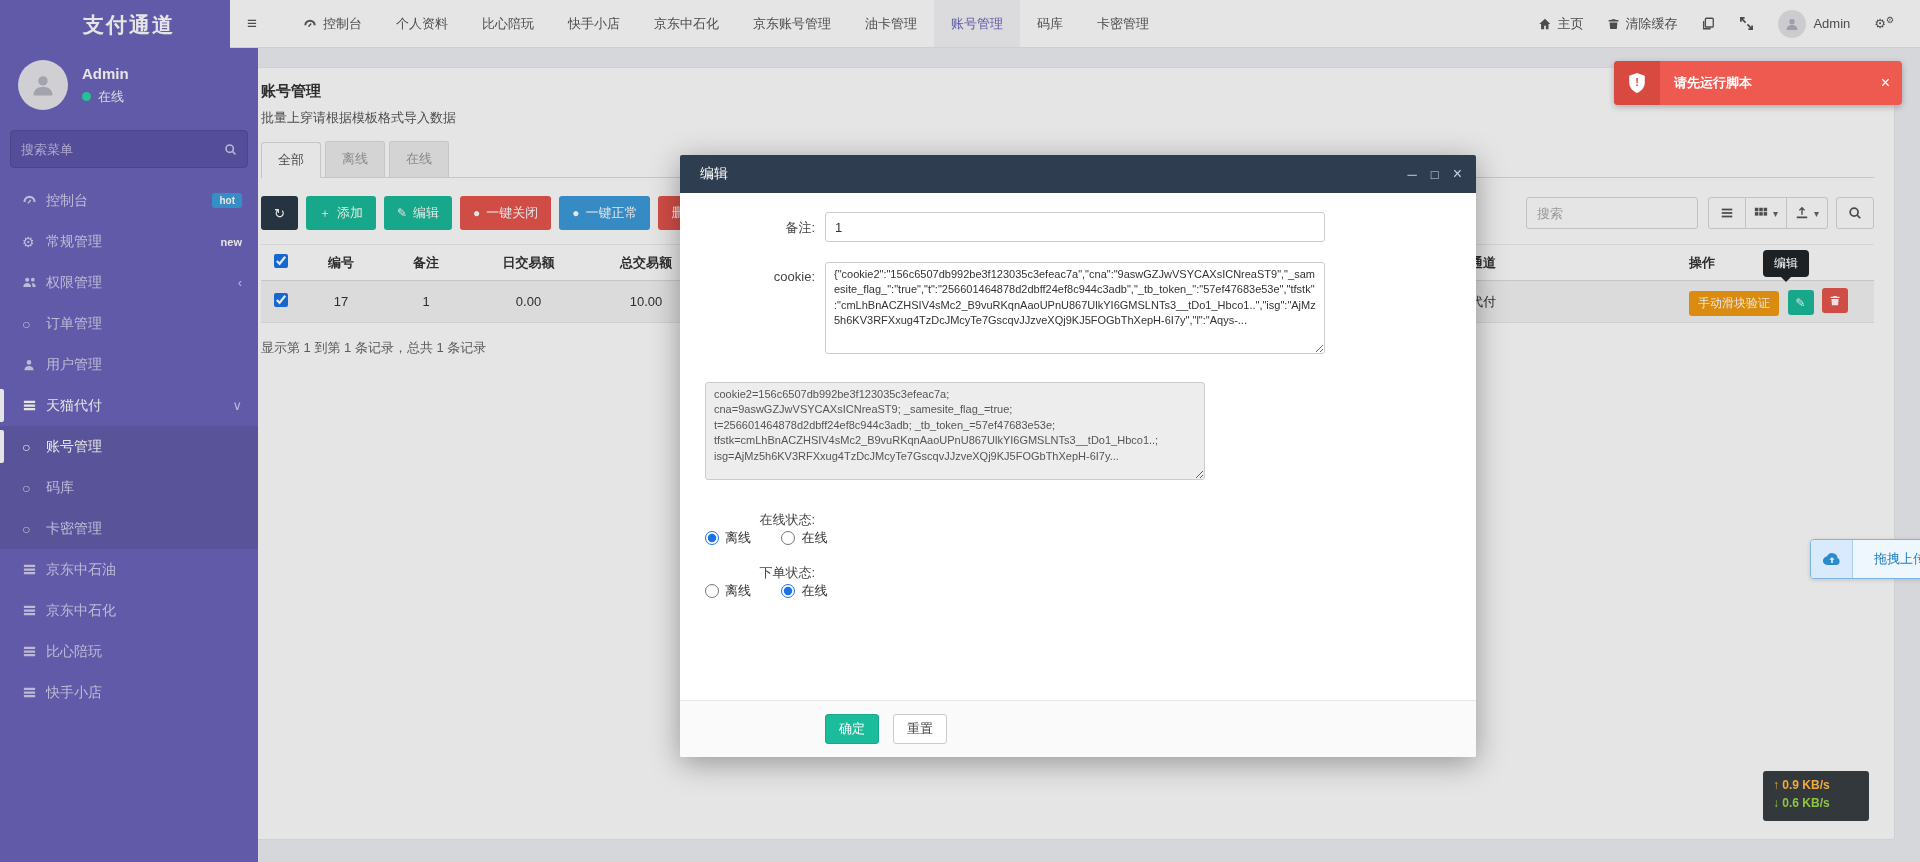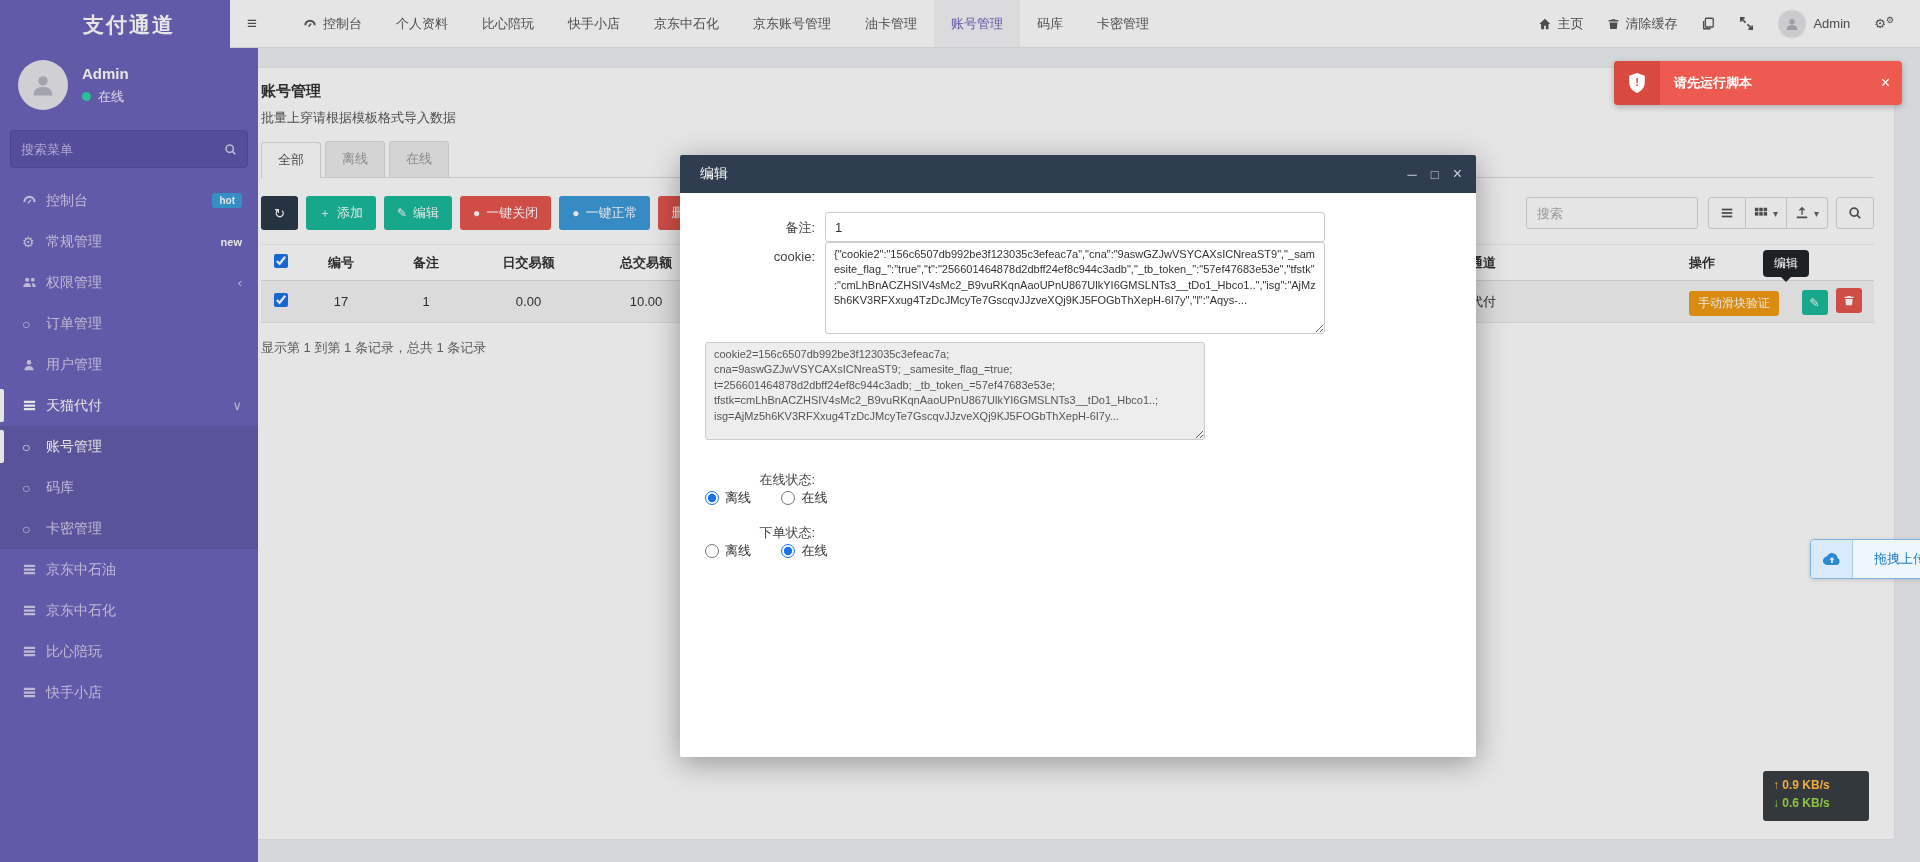--- a/index.html
+++ b/index.html
@@ -119,7 +119,7 @@
   .modal-tools { margin-left:auto; display:flex; align-items:center; }
   .mt-btn { color:#c9d3dd; font-size:13px; margin-left:14px; cursor:pointer; line-height:1; }
   .modal-body { padding:19px 15px 0; }
-  .form-row { display:flex; margin-bottom:0; }
+  .form-row { display:flex; margin-bottom:20px; }
   .form-label { width:120px; text-align:right; font-size:13px; color:#444; padding-top:7px; flex:none; }
   .form-ctrl { margin-left:10px; width:500px; }
   .txt-input { width:100%; height:30px; border:1px solid #ccc; border-radius:3px;

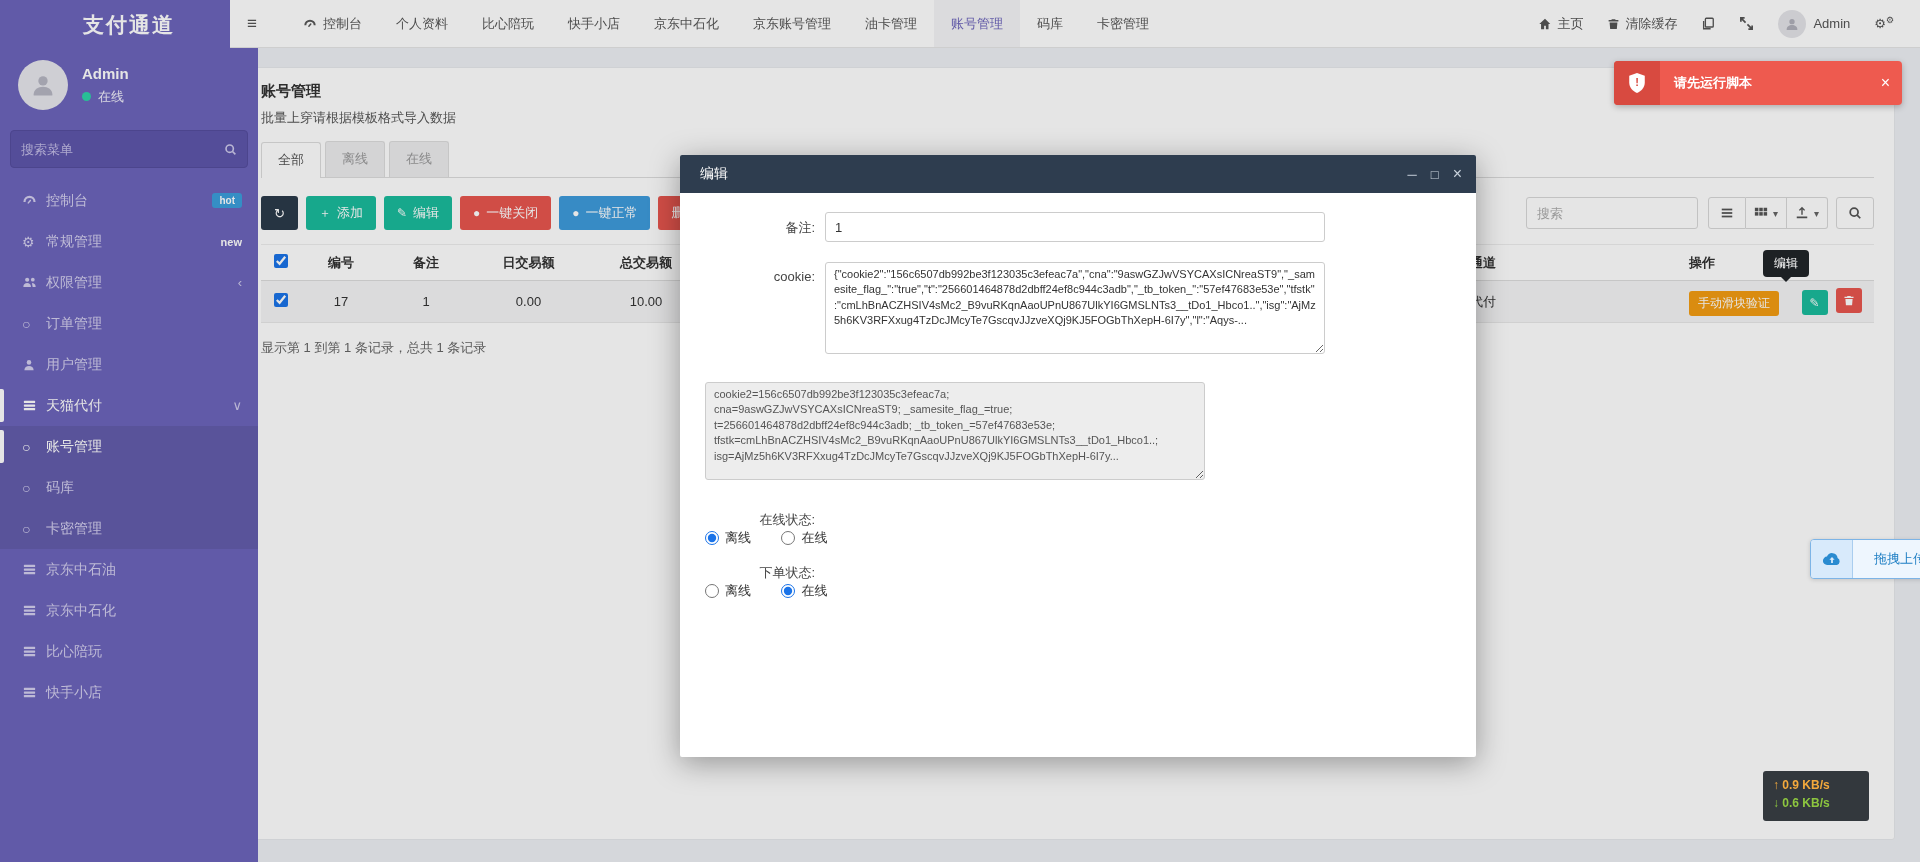--- a/index.html
+++ b/index.html
@@ -90,7 +90,7 @@
   input[type=checkbox], input[type=radio] { accent-color:#1a73e8; width:14px; height:14px; cursor:pointer; }
   .act-btn { display:inline-flex; align-items:center; justify-content:center; height:25px;
     border:none; border-radius:3px; color:#fff; cursor:pointer; font-size:12px; font-family:inherit; }
-  .act-orange { background:#f39c12; padding:0 9px; margin-right:19px; }
+  .act-orange { background:#f39c12; padding:0 9px; margin-right:5px; }
   .act-sq { width:26px; margin-right:5px; }
   .pg-info { margin-top:16px; font-size:13px; color:#666; }
 

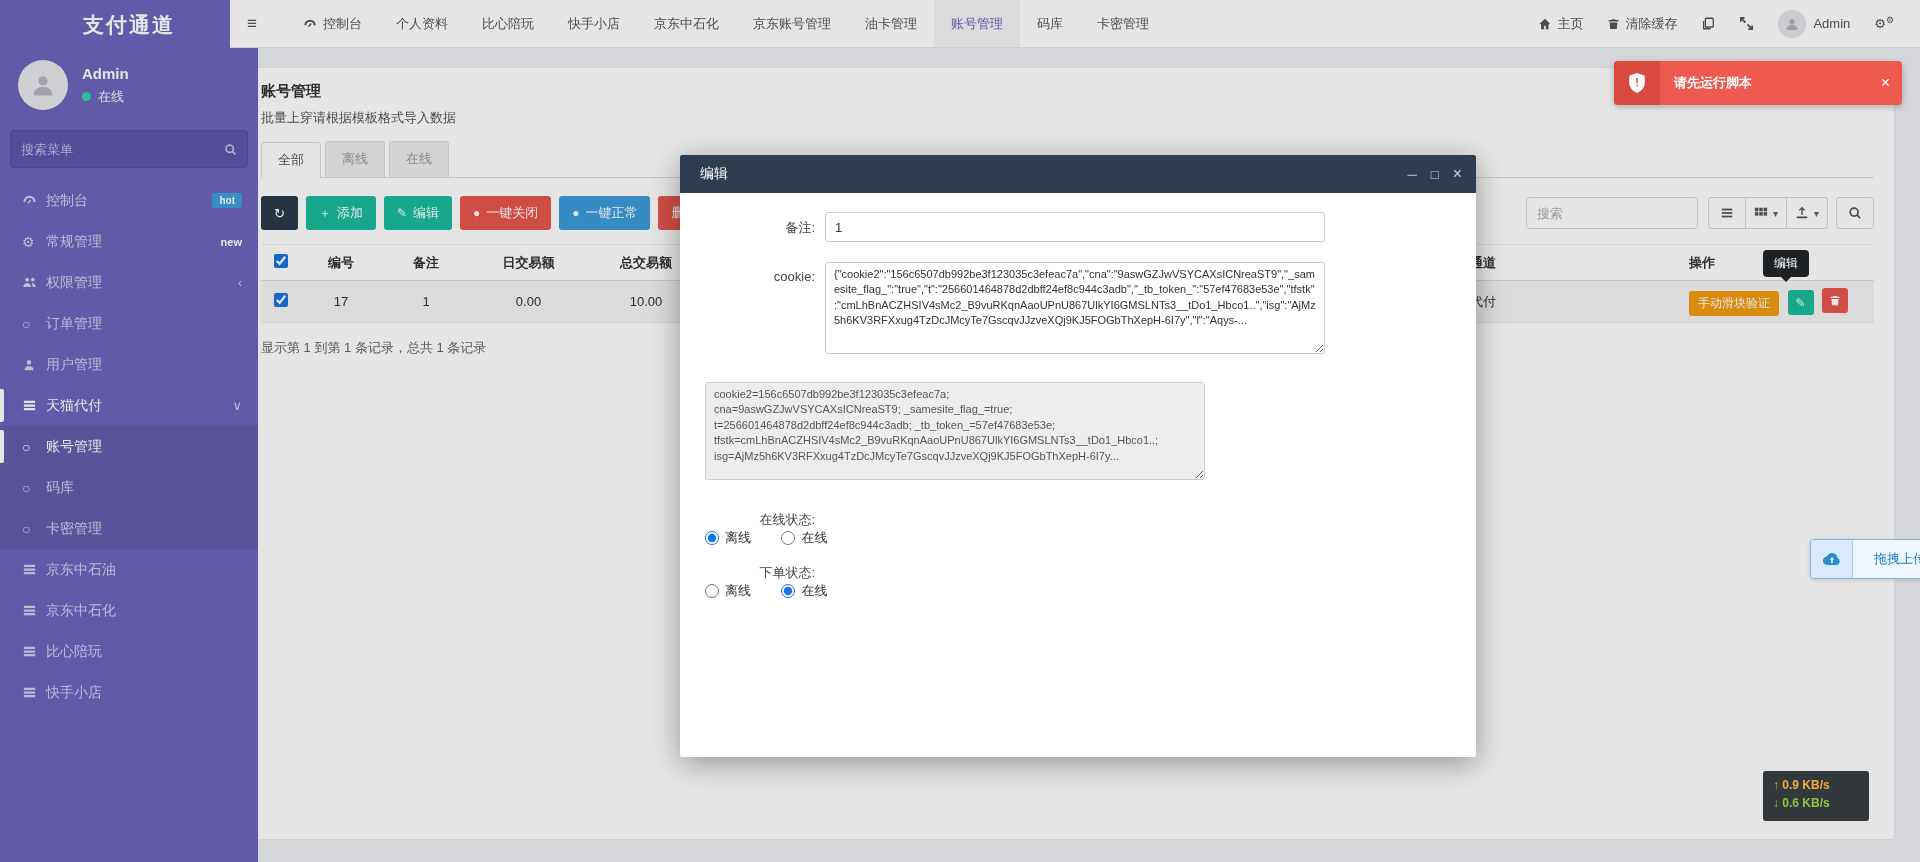--- a/index.html
+++ b/index.html
@@ -568,6 +568,10 @@
       </div>
     </div>
   </div>
+  <div class="modal-footer">
+    <button class="m-btn m-confirm">确定</button>
+    <button class="m-btn m-reset">重置</button>
+  </div>
 </div>
 
 <div class="upload-btn">

